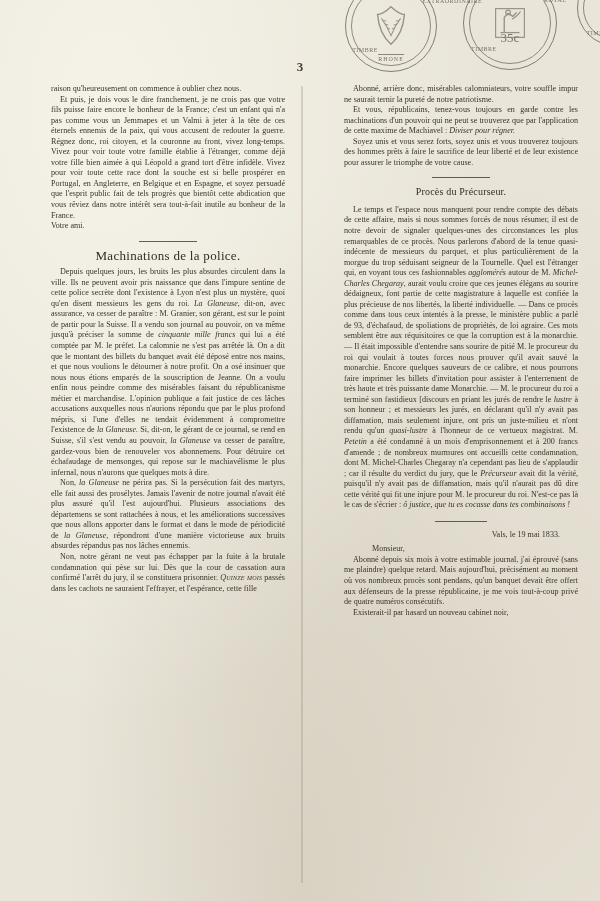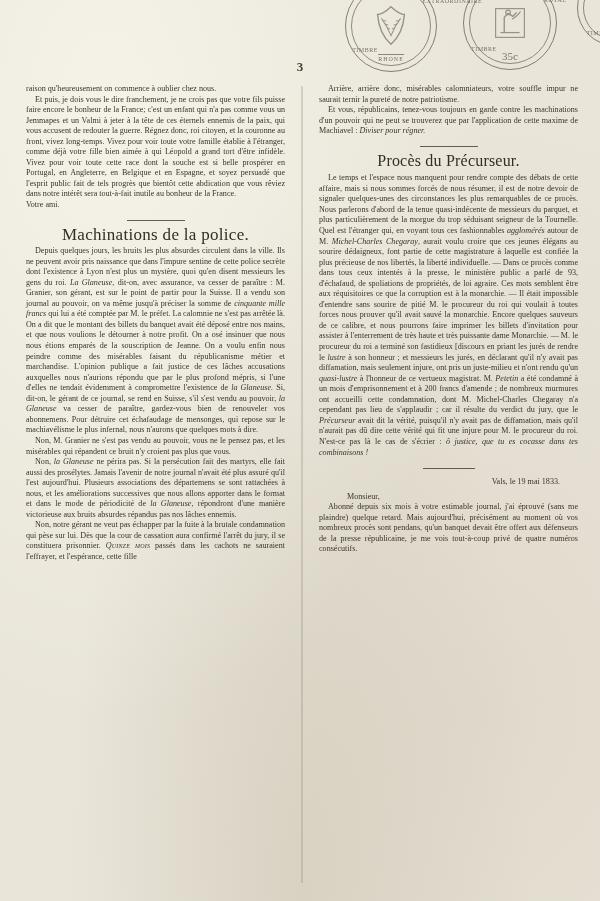--- a/index.html
+++ b/index.html
@@ -60,7 +60,7 @@
   }
   .seal-val{
     position:absolute;left:50%;top:58%;transform:translateX(-50%);
-    font-size:11px;color:#4e4637;margin-top:20px;
+    font-size:13px;color:#4e4637;
   }
 
   

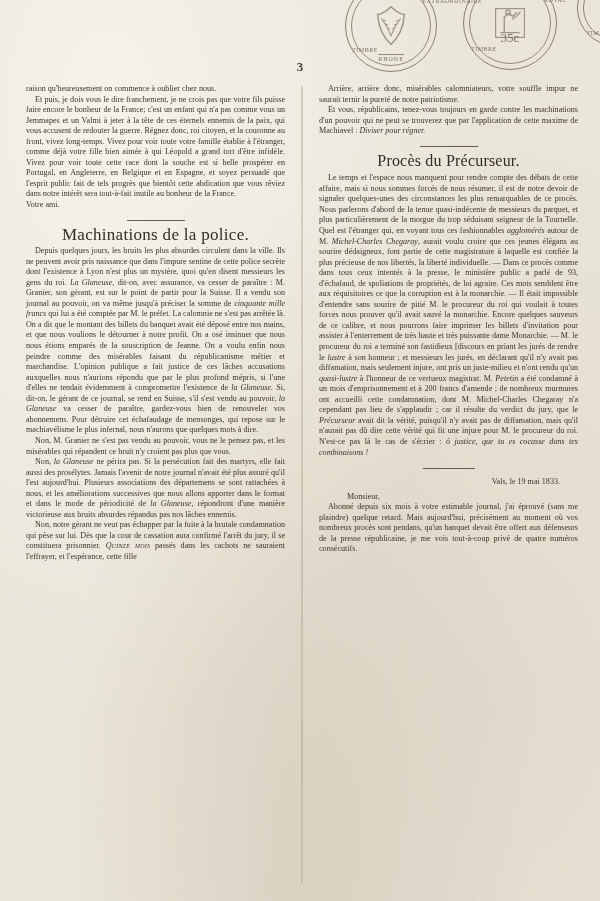--- a/index.html
+++ b/index.html
@@ -81,6 +81,7 @@
     text-align:justify;
     text-justify:inter-word;
     color:#3a3429;
+    margin-left:25px;
     -webkit-font-smoothing:none;
   }
   .col.left{padding-right:9px;}

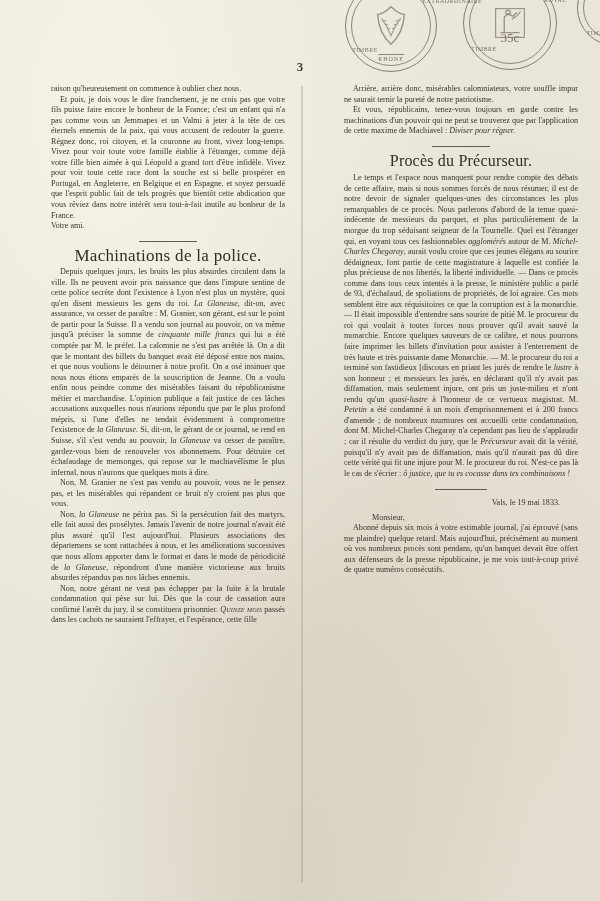--- a/index.html
+++ b/index.html
@@ -196,7 +196,7 @@
 
     <div class="col right">
 
-      <p>Arrière, arrière donc, misérables calomniateurs, votre souffle impur ne saurait ternir la pureté de notre patriotisme.</p>
+      <p>Abonné, arrière donc, misérables calomniateurs, votre souffle impur ne saurait ternir la pureté de notre patriotisme.</p>
       <p>
         <span>Et vous, républicains, tenez-vous toujours en garde contre les machinations d'un pouvoir qui ne peut se trouverez que par l'application de cette maxime de Machiavel : </span><i>Diviser pour régner.</i>
       </p>

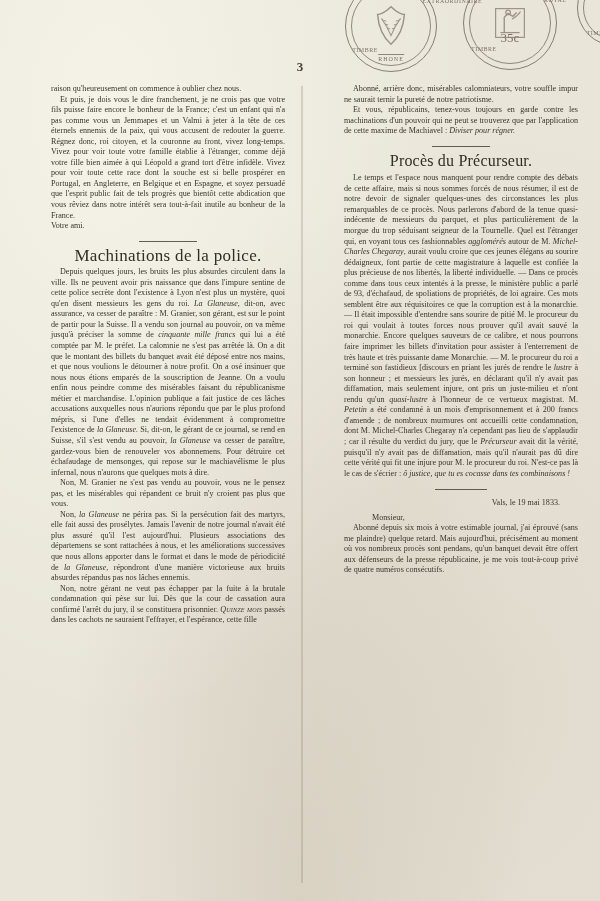--- a/index.html
+++ b/index.html
@@ -200,6 +200,7 @@
       <p>
         <span>Et vous, républicains, tenez-vous toujours en garde contre les machinations d'un pouvoir qui ne peut se trouverez que par l'application de cette maxime de Machiavel : </span><i>Diviser pour régner.</i>
       </p>
+      <p>Soyez unis et vous serez forts, soyez unis et vous trouverez toujours des hommes prêts à faire le sacrifice de leur liberté et de leur existence pour assurer le triomphe de votre cause.</p>
 
       <div class="divider"></div>
 

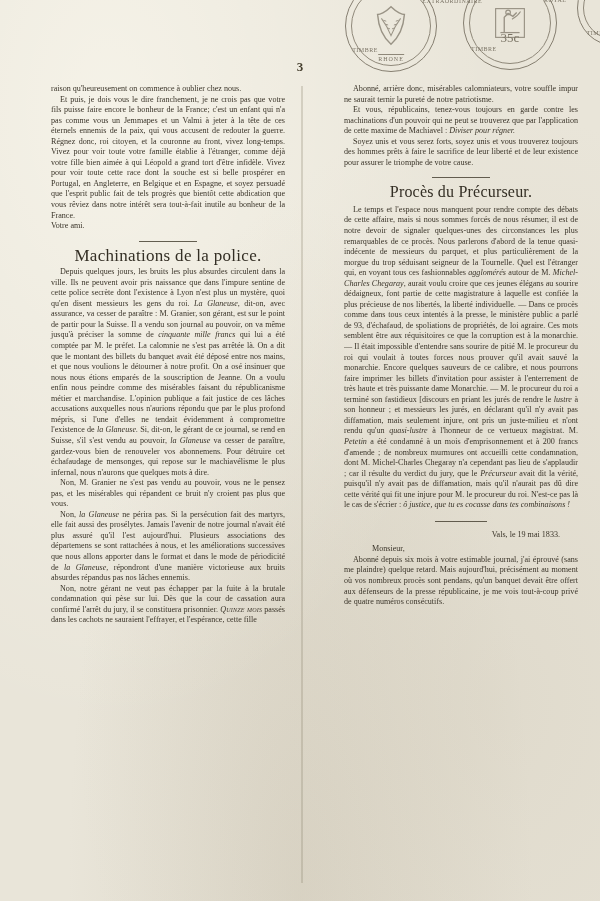--- a/index.html
+++ b/index.html
@@ -108,7 +108,7 @@
     margin:0 0 6px 0;letter-spacing:.3px;color:#332e24;
     font-family:"Liberation Serif",serif;
   }
-  h2.head.big{font-size:16px;letter-spacing:.2px;margin-bottom:7px;}
+  h2.head.big{font-size:10px;letter-spacing:.2px;margin-bottom:7px;}
   .dateline{
     display:block;text-align:right;text-indent:0;margin-top:2px;padding-right:18px;
   }

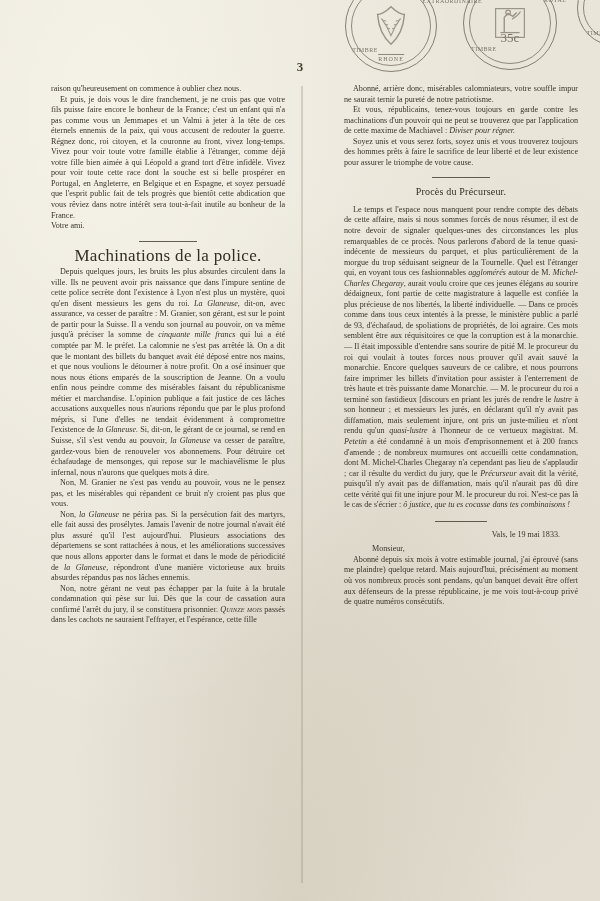--- a/index.html
+++ b/index.html
@@ -104,7 +104,7 @@
   }
   .divider.sm{width:52px;margin:10px auto 8px auto;border-top-width:1.1px;}
   h2.head{
-    font-size:17px;font-weight:400;text-align:center;
+    font-size:13px;font-weight:400;text-align:center;
     margin:0 0 6px 0;letter-spacing:.3px;color:#332e24;
     font-family:"Liberation Serif",serif;
   }

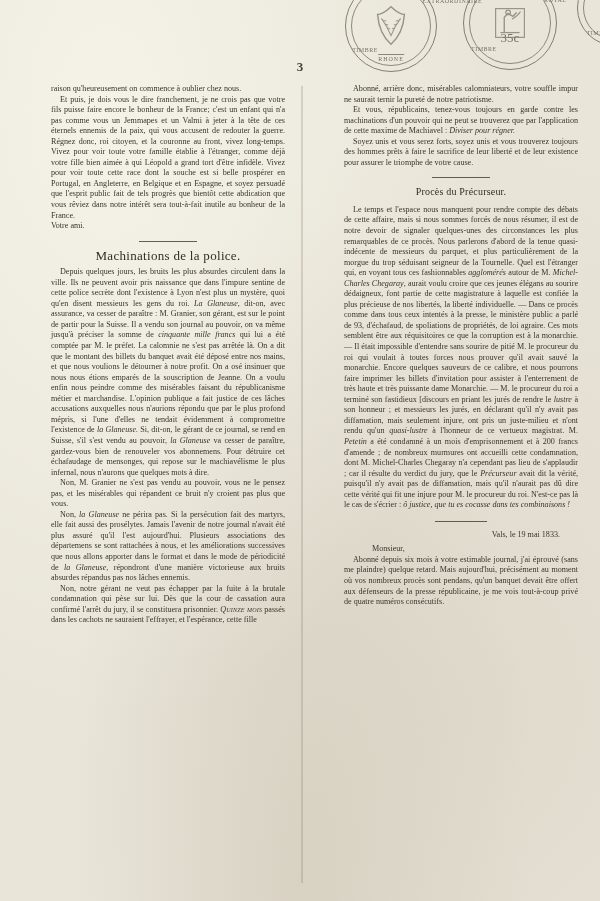--- a/index.html
+++ b/index.html
@@ -183,7 +183,6 @@
         <span>Depuis quelques jours, les bruits les plus absurdes circulent dans la ville. Ils ne peuvent avoir pris naissance que dans l'impure sentine de cette police secrète dont l'existence à Lyon n'est plus un mystère, quoi qu'en disent messieurs les gens du roi. </span><i>La Glaneuse</i><span>, dit-on, avec assurance, va cesser de paraître : M. Granier, son gérant, est sur le point de partir pour la Suisse. Il a vendu son journal au pouvoir, on va même jusqu'à préciser la somme de </span><i>cinquante mille francs</i><span> qui lui a été comptée par M. le préfet. La calomnie ne s'est pas arrêtée là. On a dit que le montant des billets du banquet avait été déposé entre nos mains, et que nous voulions le détourner à notre profit. On a osé insinuer que nous nous étions emparés de la souscription de Jeanne. On a voulu enfin nous peindre comme des misérables faisant du républicanisme métier et marchandise. L'opinion publique a fait justice de ces lâches accusations auxquelles nous n'aurions répondu que par le plus profond mépris, si l'une d'elles ne tendait évidemment à compromettre l'existence de </span><i>la Glaneuse.</i><span> Si, dit-on, le gérant de ce journal, se rend en Suisse, s'il s'est vendu au pouvoir, </span><i>la Glaneuse</i><span> va cesser de paraître, gardez-vous bien de renouveler vos abonnemens. Pour détruire cet échafaudage de mensonges, qui repose sur le machiavélisme le plus infernal, nous n'aurons que quelques mots à dire.</span>
       </p>
 
-      <p>Non, M. Granier ne s'est pas vendu au pouvoir, vous ne le pensez pas, et les misérables qui répandent ce bruit n'y croient pas plus que vous.</p>
 
       <p>
         <span>Non, </span><i>la Glaneuse</i><span> ne périra pas. Si la persécution fait des martyrs, elle fait aussi des prosélytes. Jamais l'avenir de notre journal n'avait été plus assuré qu'il l'est aujourd'hui. Plusieurs associations des départemens se sont rattachées à nous, et les améliorations successives que nous allons apporter dans le format et dans le mode de périodicité de </span><i>la Glaneuse</i><span>, répondront d'une manière victorieuse aux bruits absurdes répandus pas nos lâches ennemis.</span>

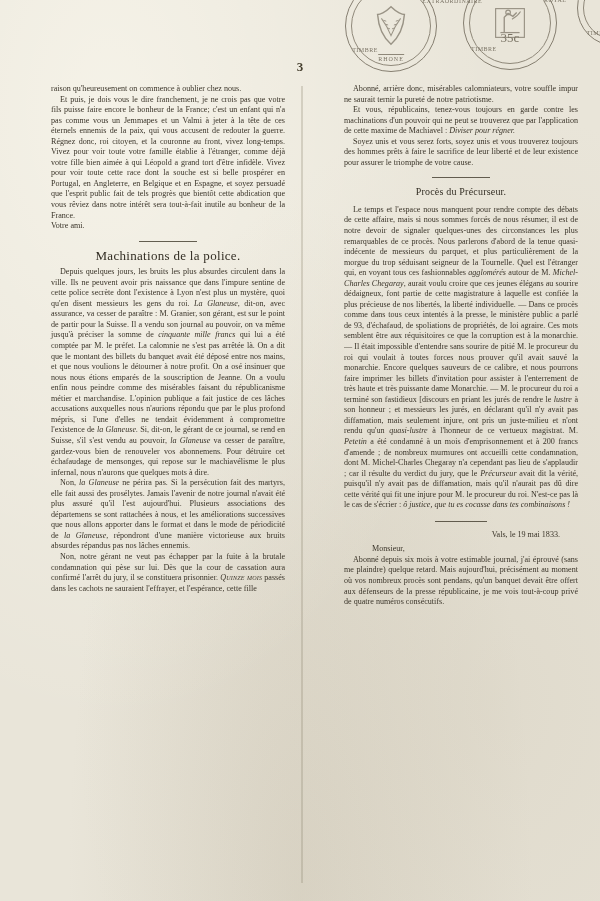--- a/index.html
+++ b/index.html
@@ -214,6 +214,7 @@
       <span class="dateline">Vals, le 19 mai 1833.</span>
       <span class="salut">Monsieur,</span>
       <p>Abonné depuis six mois à votre estimable journal, j'ai éprouvé (sans me plaindre) quelque retard. Mais aujourd'hui, précisément au moment où vos nombreux procès sont pendans, qu'un banquet devait être offert aux défenseurs de la presse républicaine, je me vois tout-à-coup privé de quatre numéros consécutifs.</p>
+      <p>Existerait-il par hasard un nouveau cabinet noir,</p>
     </div>
   </div>
 </div>

